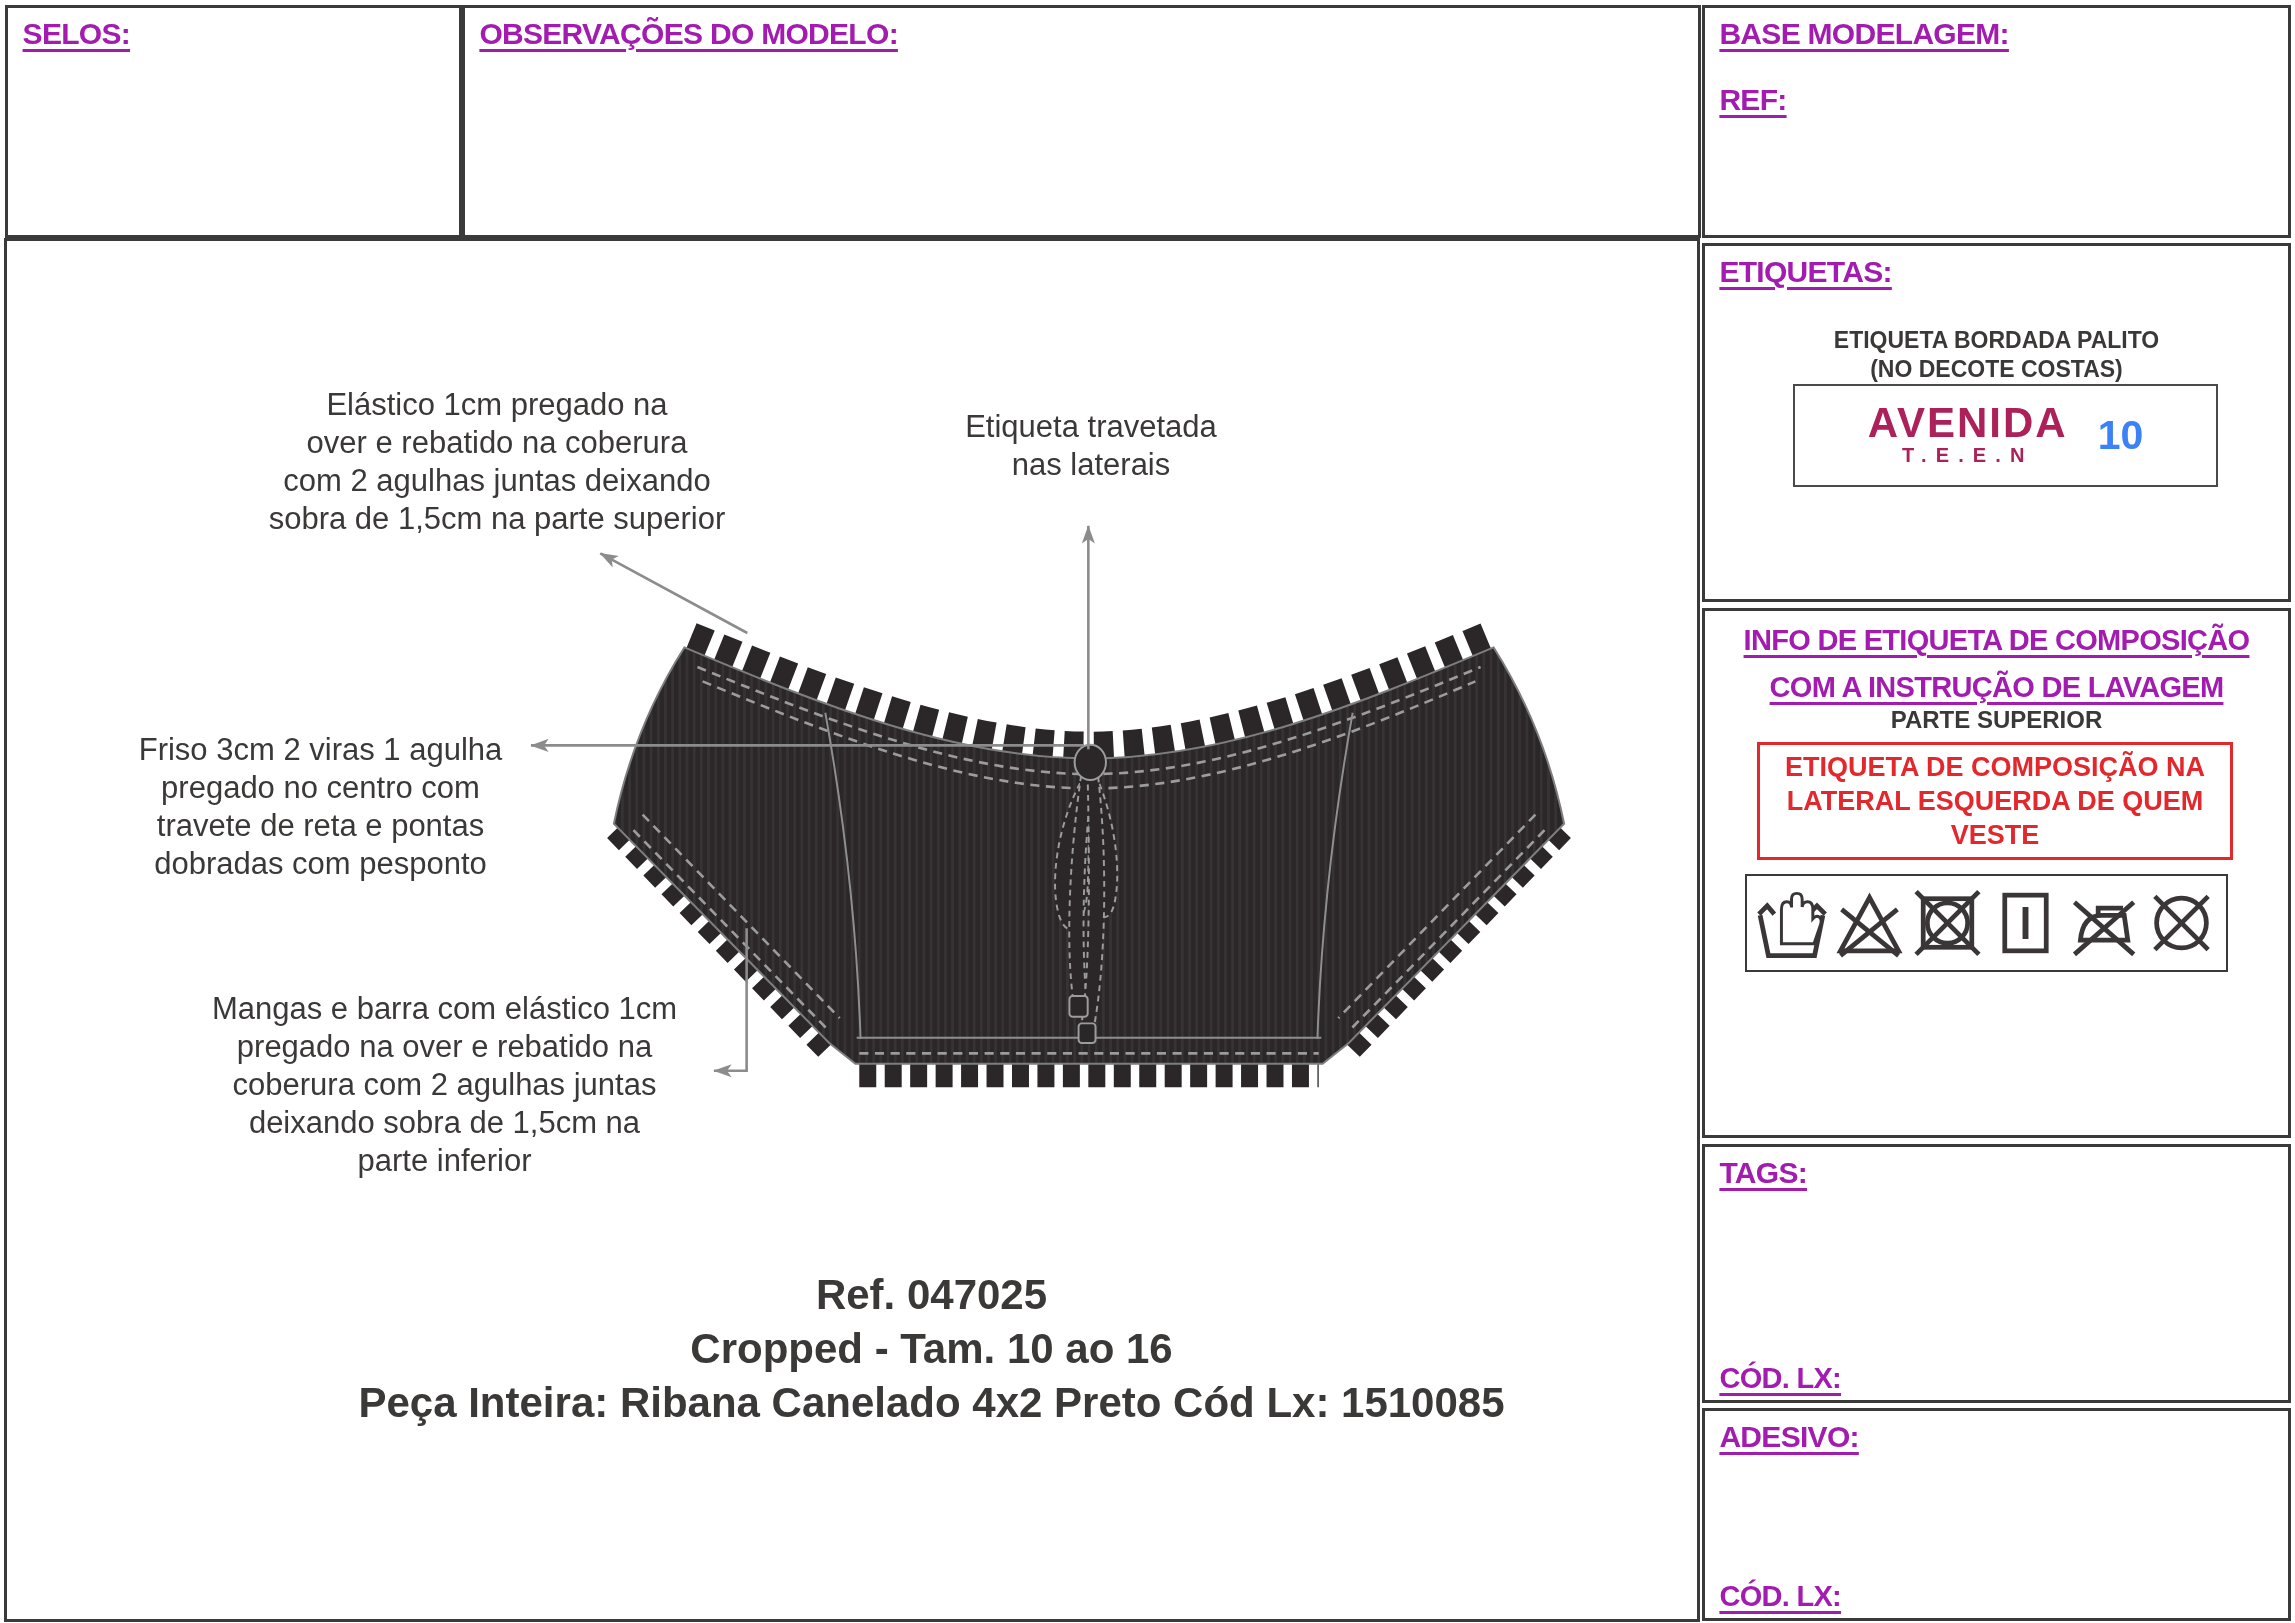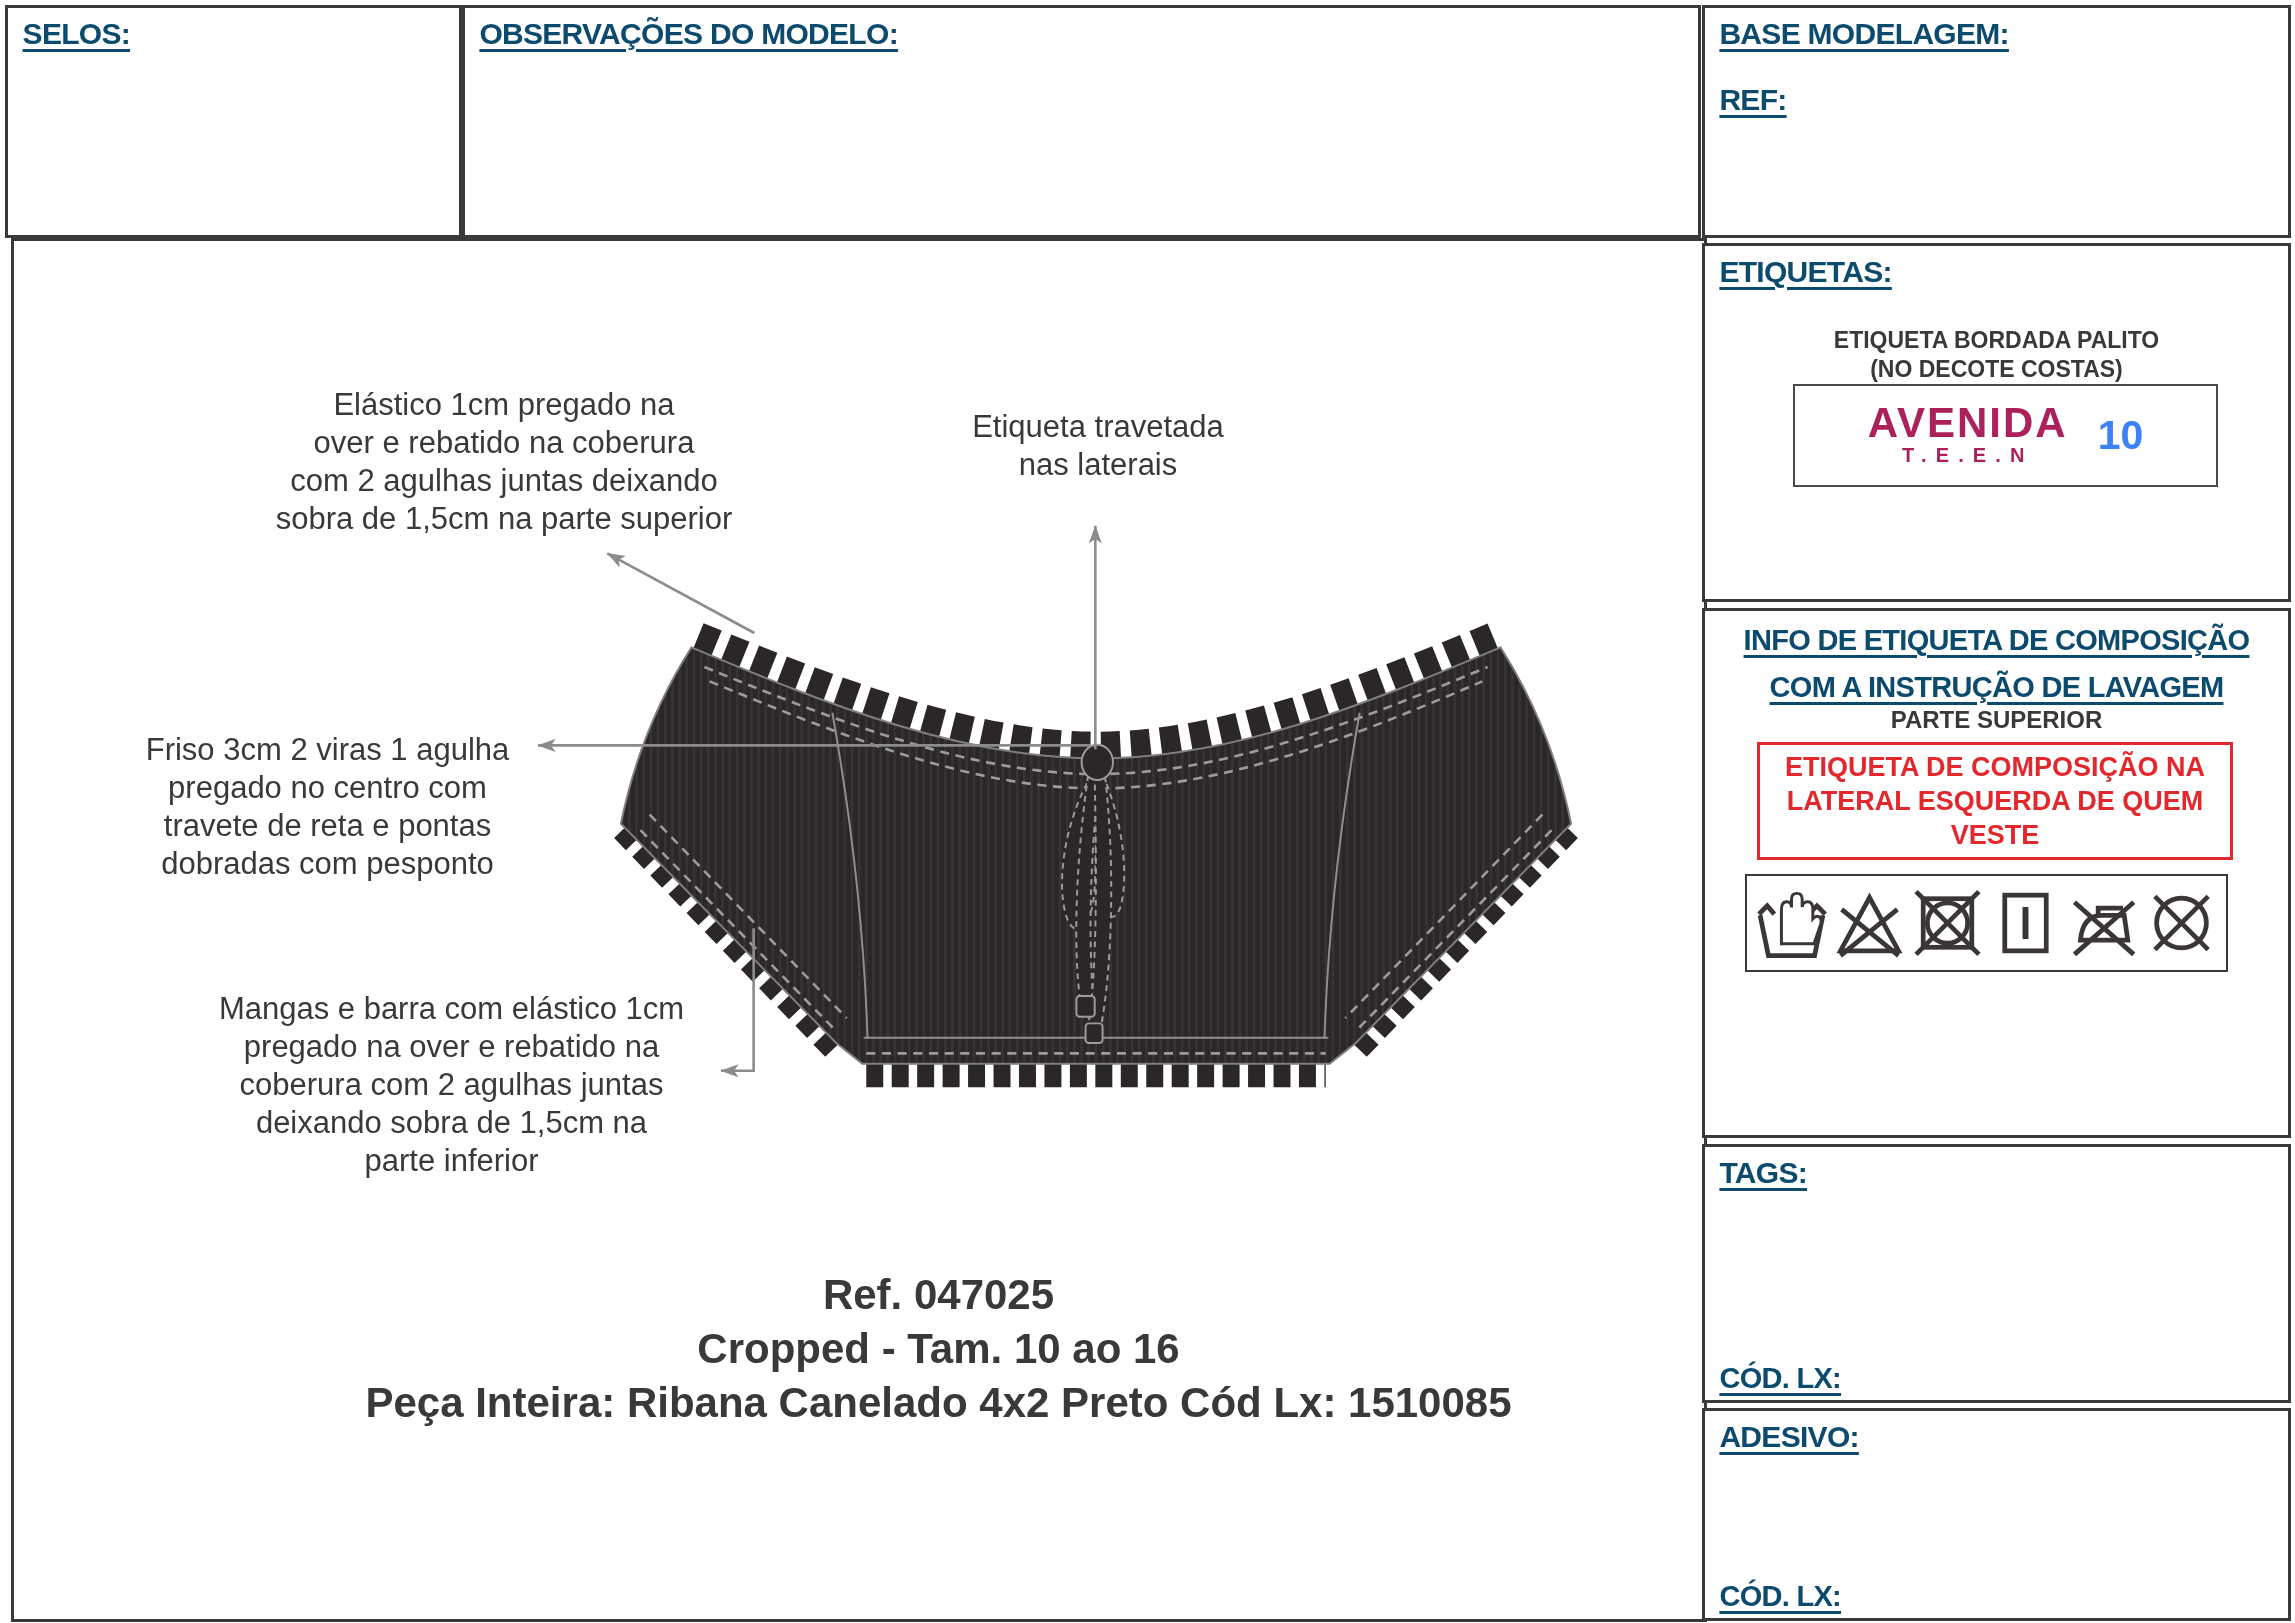--- a/index.html
+++ b/index.html
@@ -9,7 +9,7 @@
   }
   .box{position:absolute;border:3.9px solid #3a3a3a;background:#ffffff;box-sizing:border-box;}
   .hdr{
-    display:inline-block;color:#0c4a6e;font-weight:bold;font-size:30px;
+    display:inline-block;color:#a21caf;font-weight:bold;font-size:30px;
     text-decoration:underline;text-decoration-thickness:3.3px;text-underline-offset:4.6px;
     letter-spacing:-0.7px;white-space:nowrap;
   }

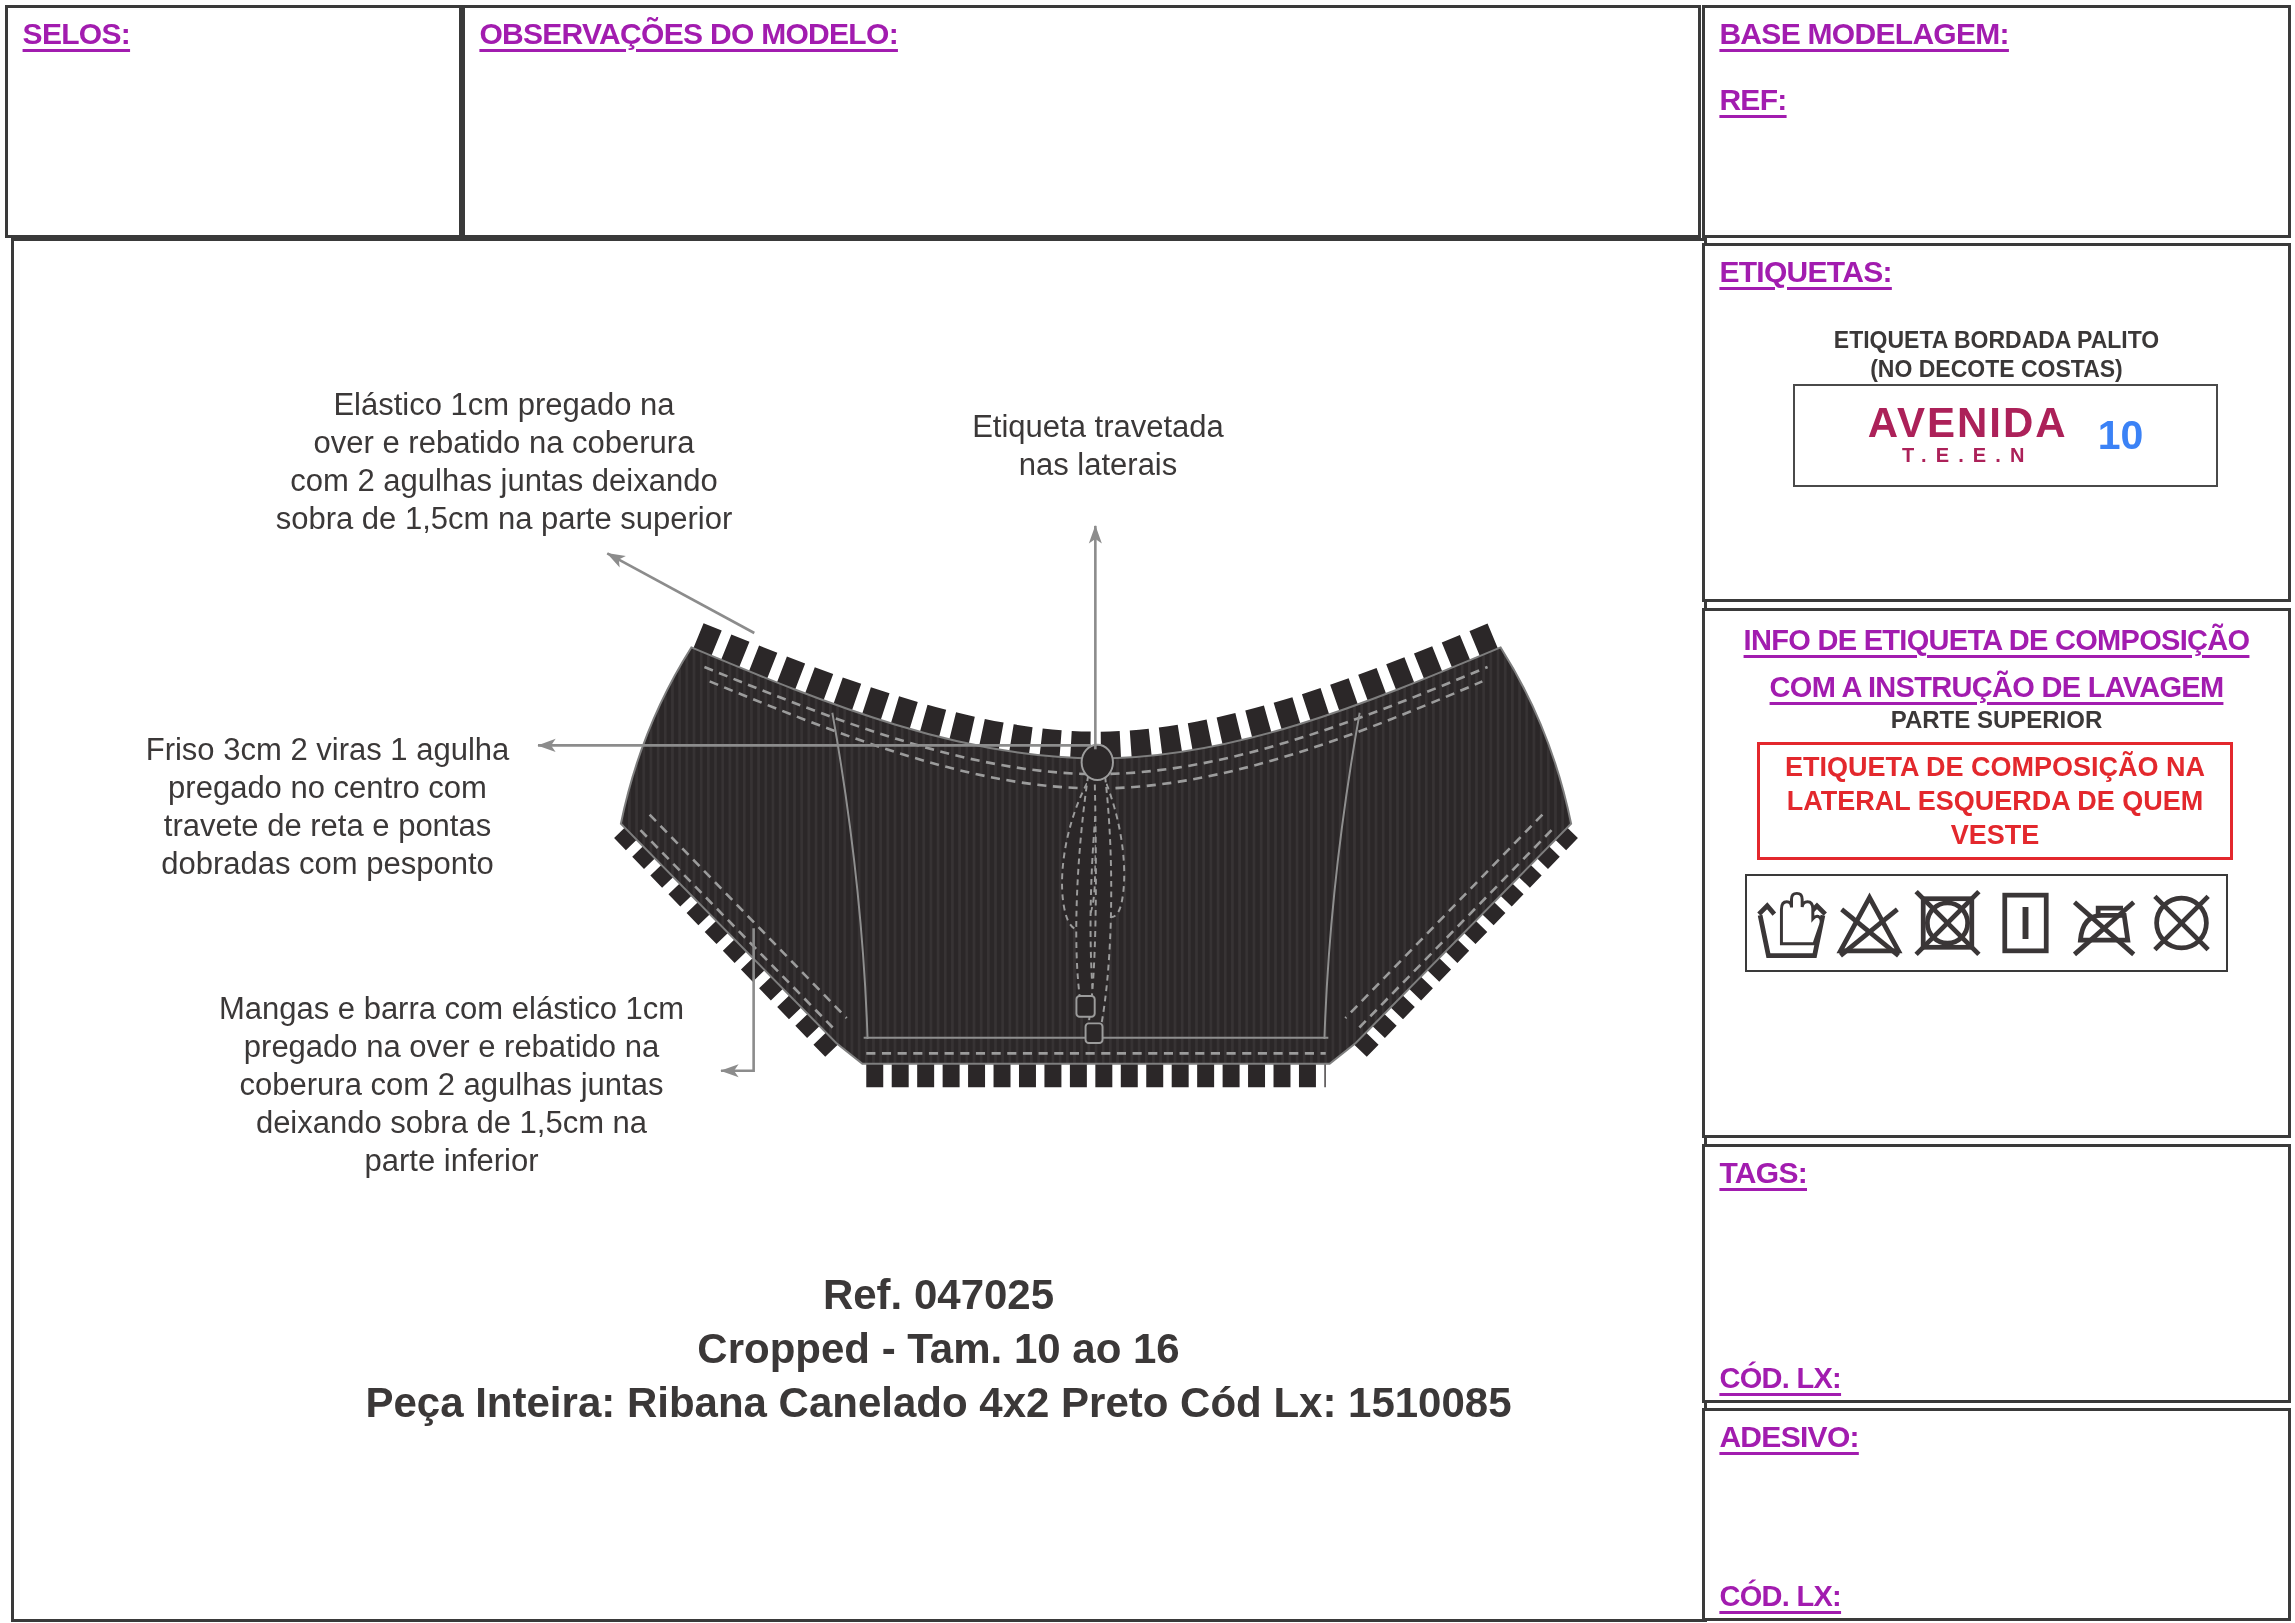--- a/index.html
+++ b/index.html
@@ -54,7 +54,7 @@
     <div style="margin-top:32px;"><span class="hdr">REF:</span></div>
   </div>
 
-  <div class="box" style="left:11px;top:238px;width:1696px;height:1384px;padding-left:32px;">
+  <div class="box" style="left:4px;top:238px;width:1696px;height:1384px;padding-left:32px;">
 
     <svg width="980" height="496" viewBox="0 0 1500 760" style="position:absolute;left:592px;top:366px;">
       <defs>

